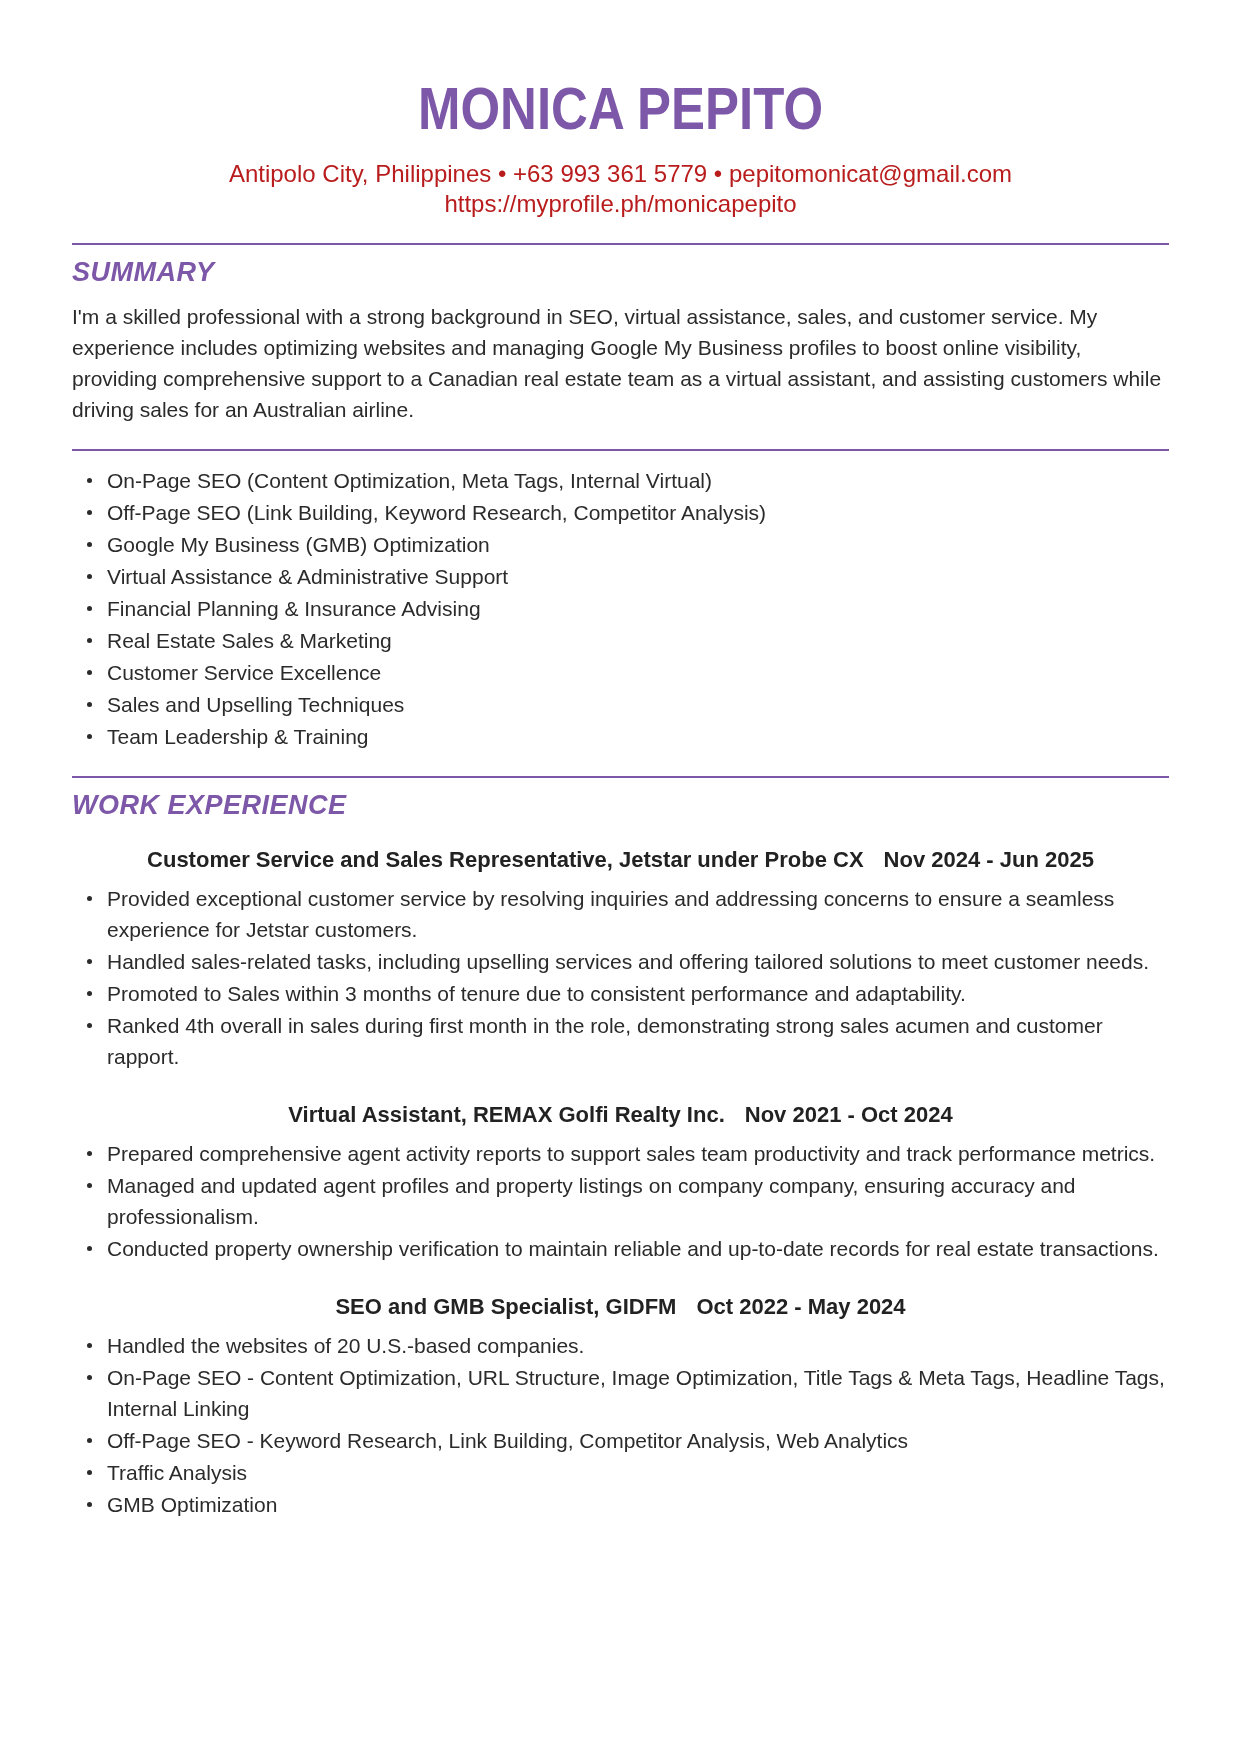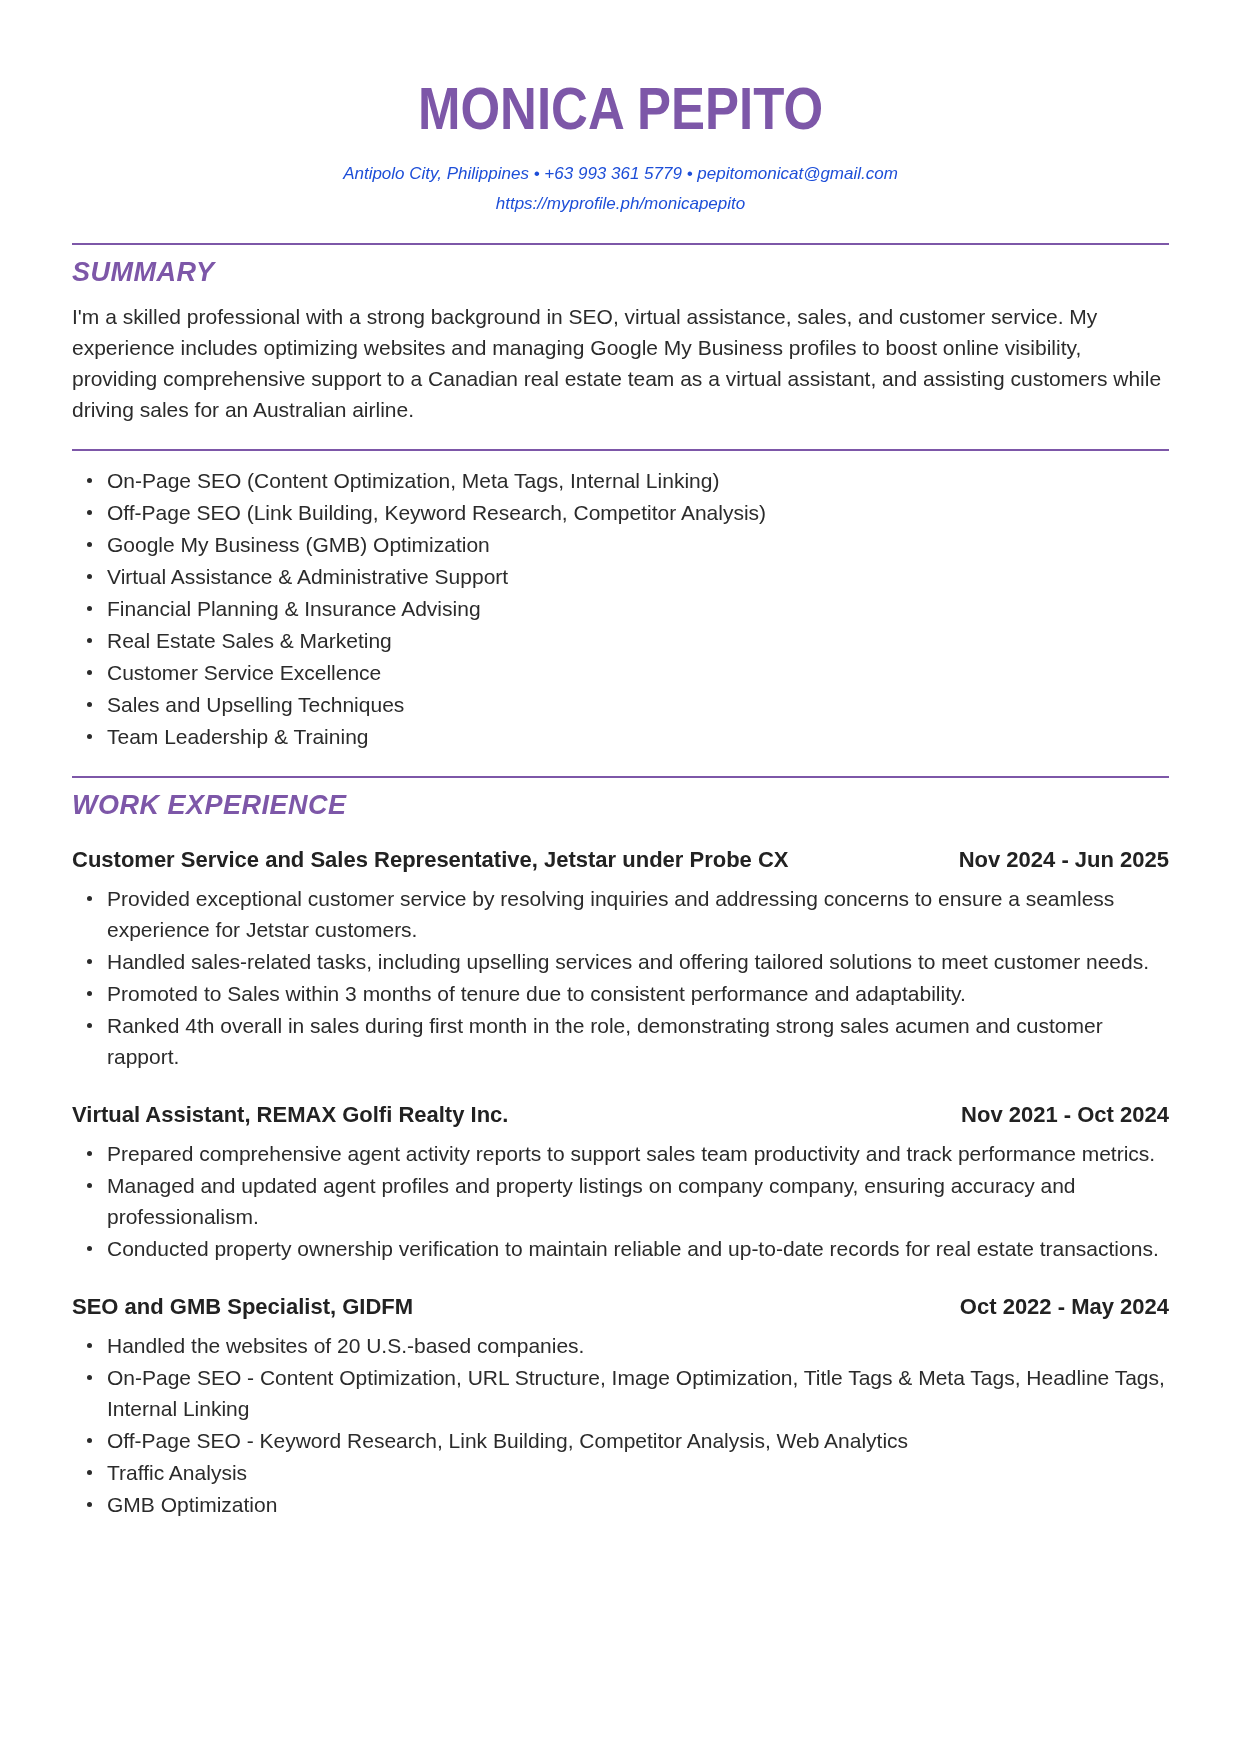--- a/index.html
+++ b/index.html
@@ -32,10 +32,9 @@
   .contact {
     margin-top: 16px;
     text-align: center;
-    font-size: 17px;
+    font-size: 24px;
     line-height: 30px;
-    color: #1d4ed8;
-    font-style: italic;
+    color: #b91c1c;
   }
   
   .divider {

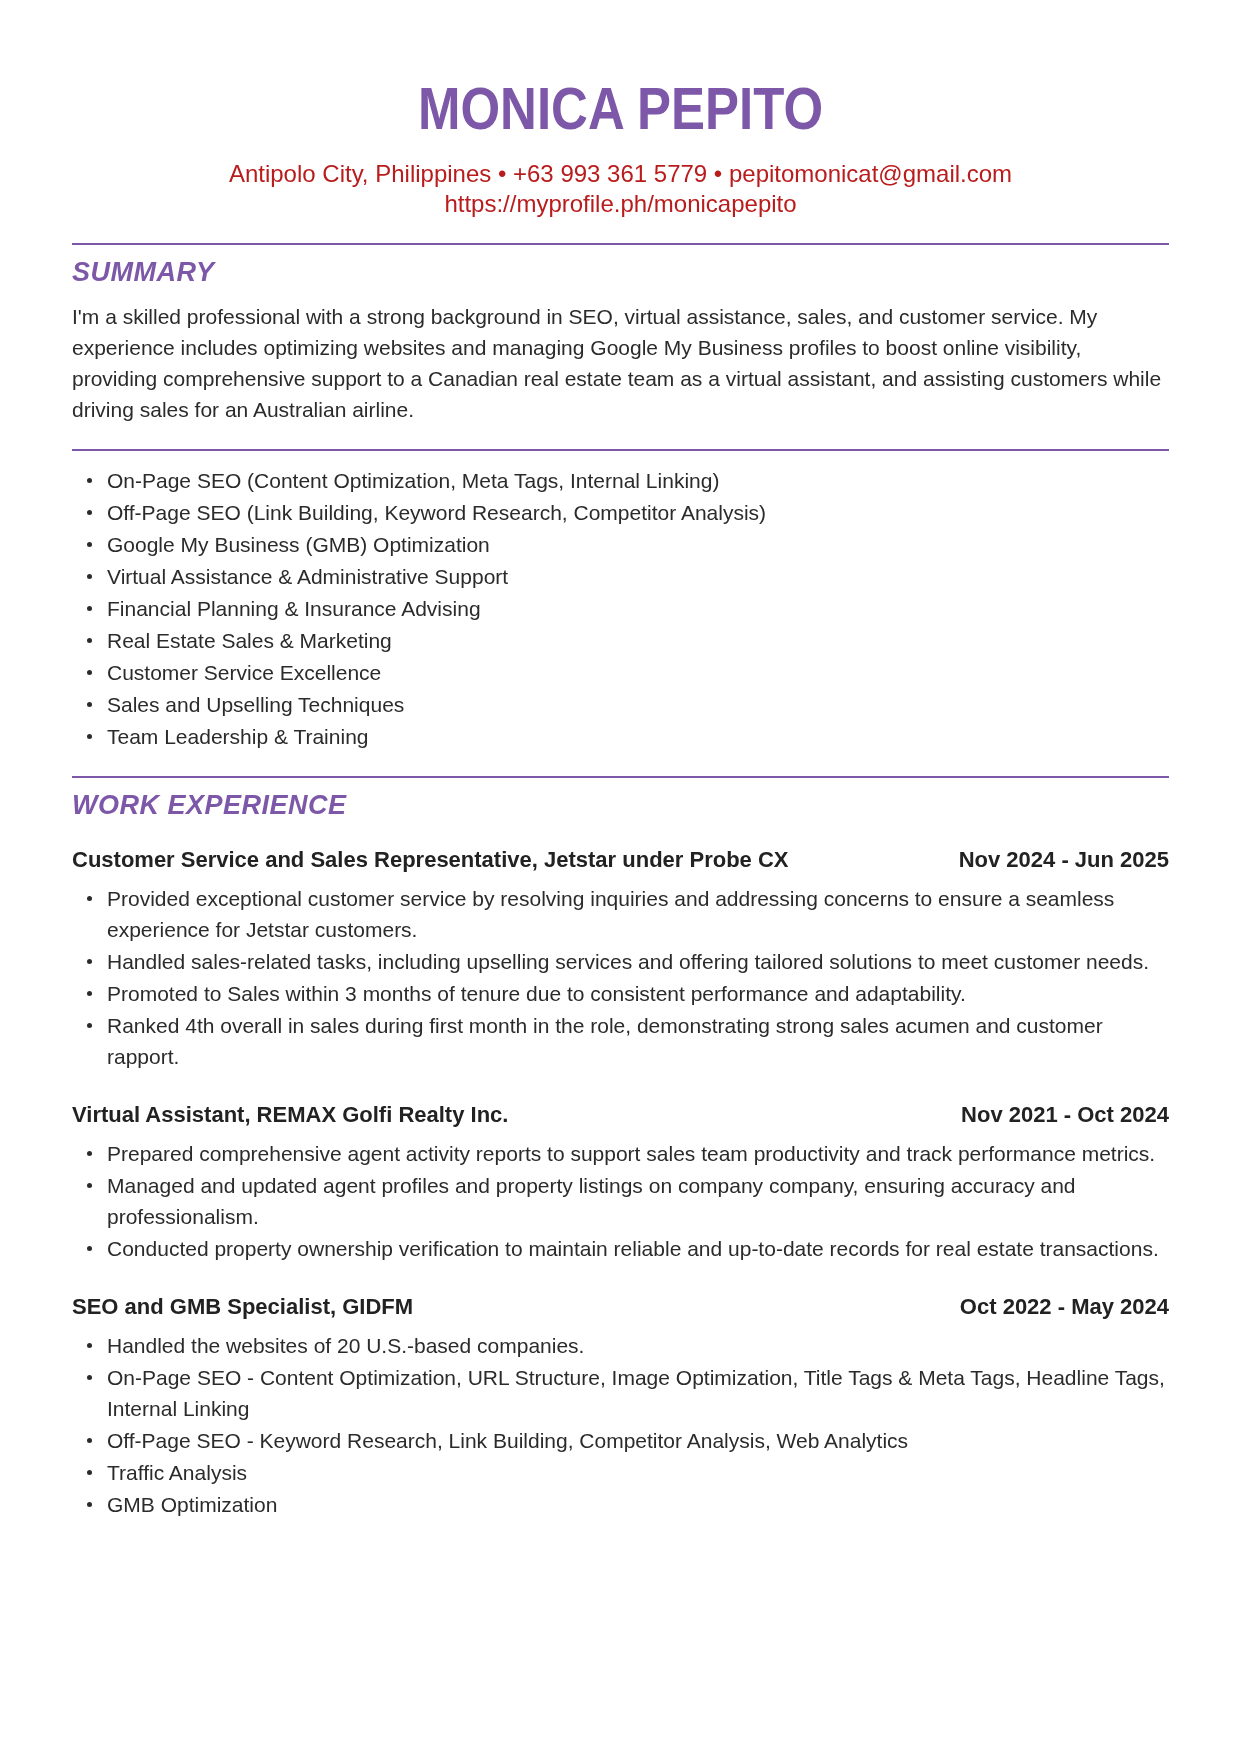--- a/index.html
+++ b/index.html
@@ -115,7 +115,7 @@
 
   <ul class="bullets">
 
-      <li>On-Page SEO (Content Optimization, Meta Tags, Internal Linking)</li>
+      <li>On-Page SEO (Content Optimization, Meta Tags, Internal Virtual)</li>
 
       <li>Off-Page SEO (Link Building, Keyword Research, Competitor Analysis)</li>
 

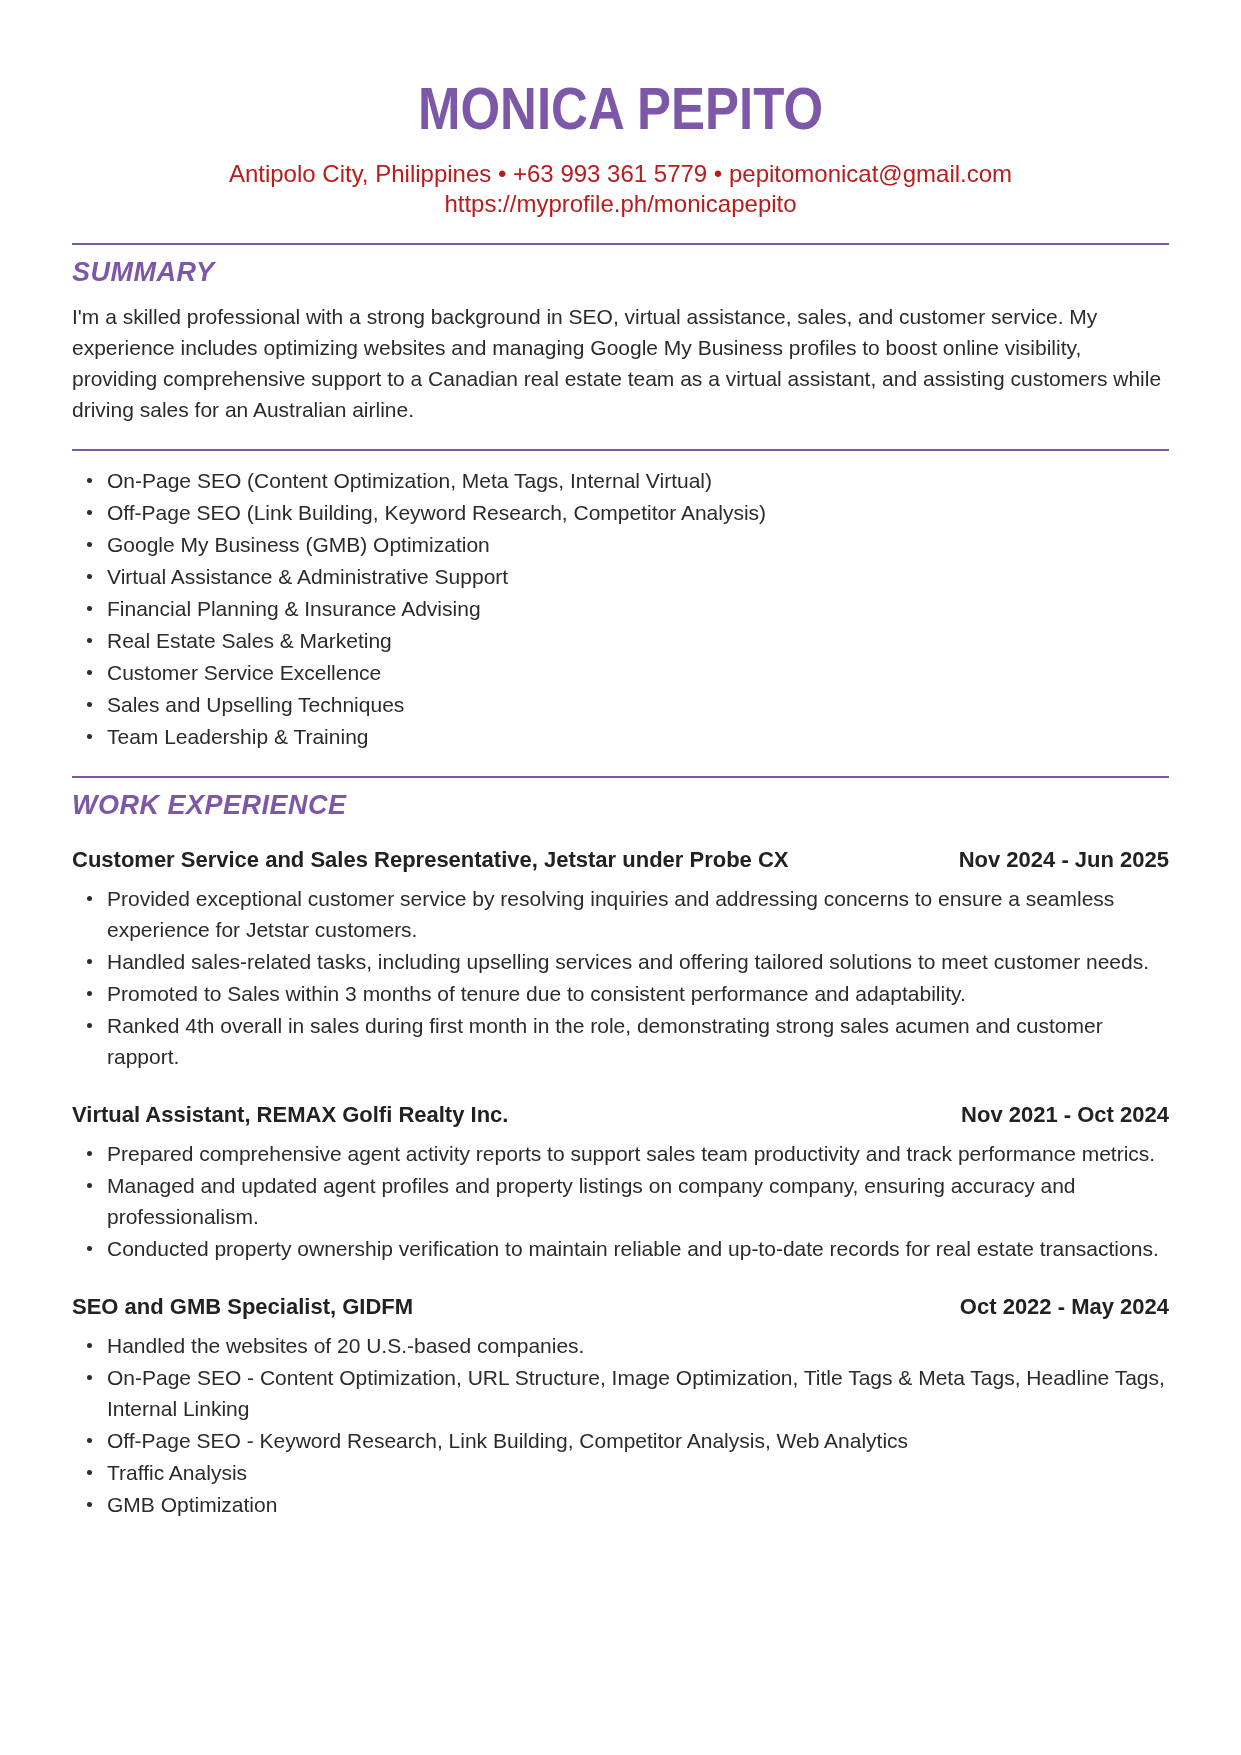--- a/index.html
+++ b/index.html
@@ -83,7 +83,7 @@
   .job:first-of-type { margin-top: 26px; }
   .job-header {
     display: flex;
-    justify-content: space-between;
+    justify-content: center;
     align-items: baseline;
     font-size: 22px;
     font-weight: 700;

